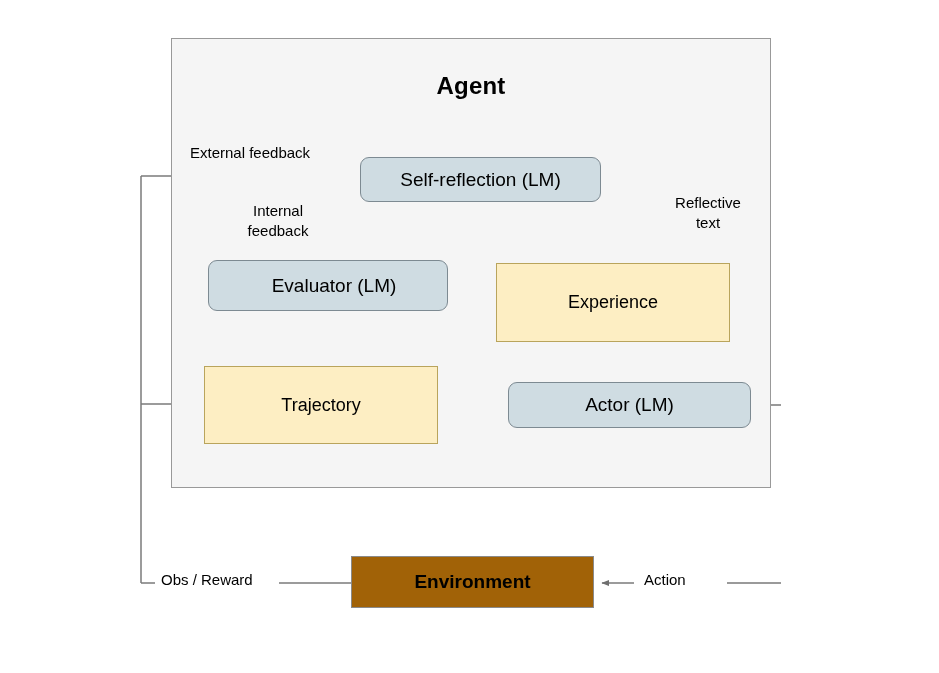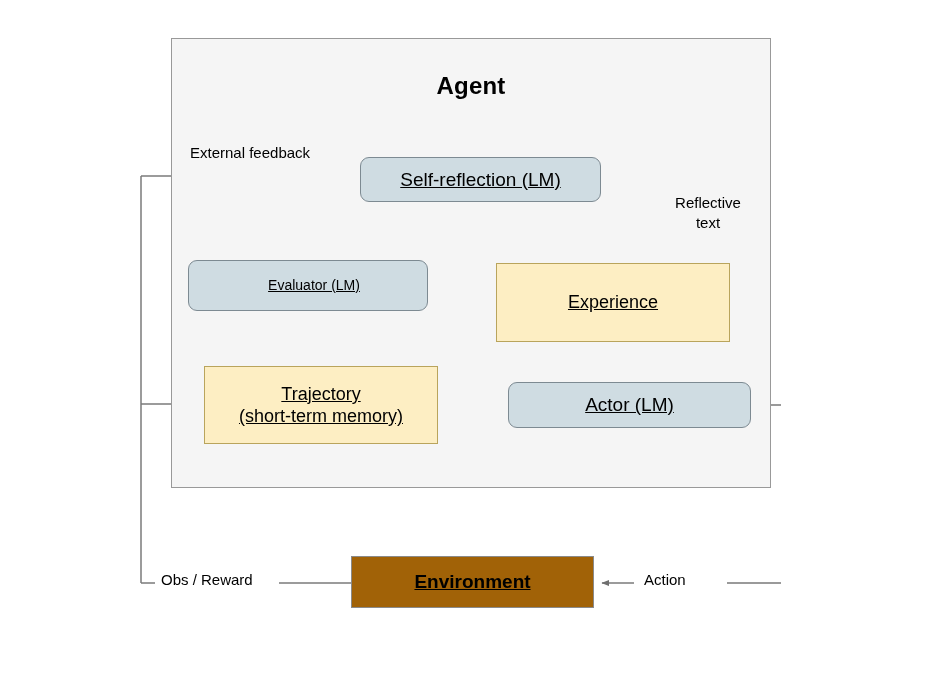--- a/index.html
+++ b/index.html
@@ -62,7 +62,6 @@
     text-align: center;
     color: #000000;
     line-height: 1.24;
-    text-decoration: underline;
   }
   .node .l1 { display: block; }
   .node .l2 { display: block; }

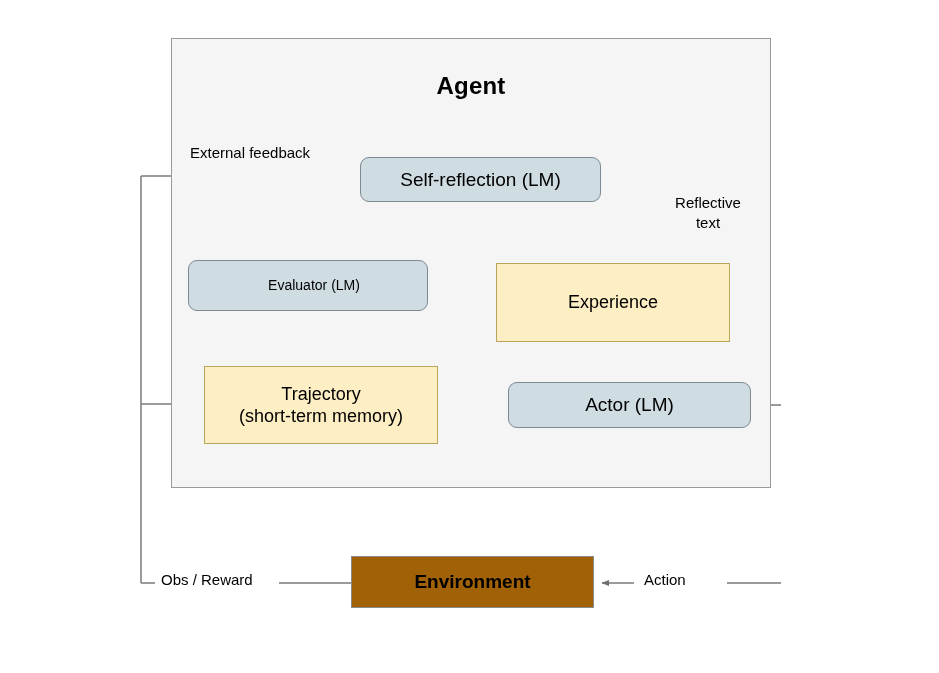--- a/index.html
+++ b/index.html
@@ -194,6 +194,10 @@
 
   <div class="edge-label" id="label-external-feedback">External feedback</div>
 
+  <div class="edge-label" id="label-internal-feedback">
+    <span>Internal</span><br>
+    <span>feedback</span>
+  </div>
 
   <div class="edge-label" id="label-reflective-text">
     <span>Reflective</span><br>

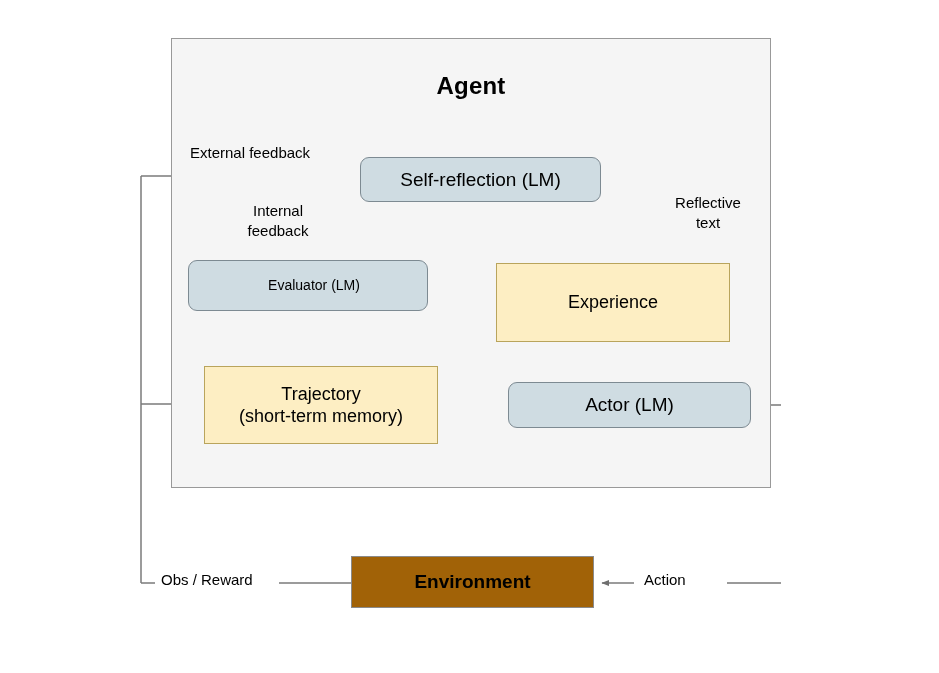--- a/index.html
+++ b/index.html
@@ -89,8 +89,8 @@
     font-size: 19px;
   }
   #node-evaluator {
-    left: 188px; top: 260px; width: 240px; height: 51px;
-    font-size: 14px;
+    left: 208px; top: 260px; width: 240px; height: 51px;
+    font-size: 19px;
     padding-left: 12px;
   }
   #node-experience {

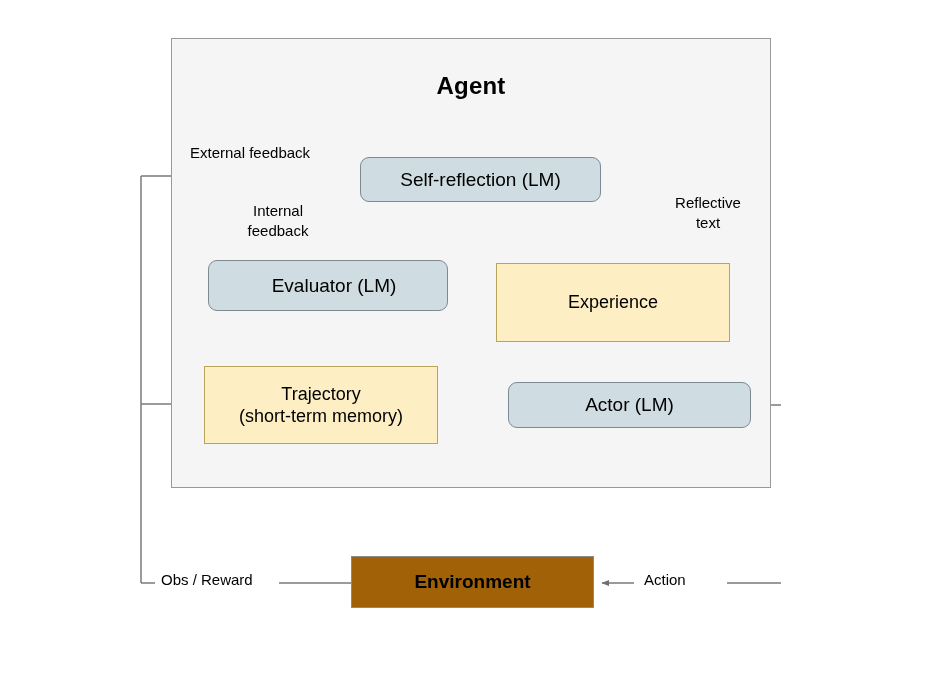--- a/index.html
+++ b/index.html
@@ -181,7 +181,6 @@
 
   <div class="node yellow" id="node-trajectory">
     <span class="l1">Trajectory</span>
-    <span class="l2">(short-term memory)</span>
   </div>
 
   <div class="node blue" id="node-actor">

